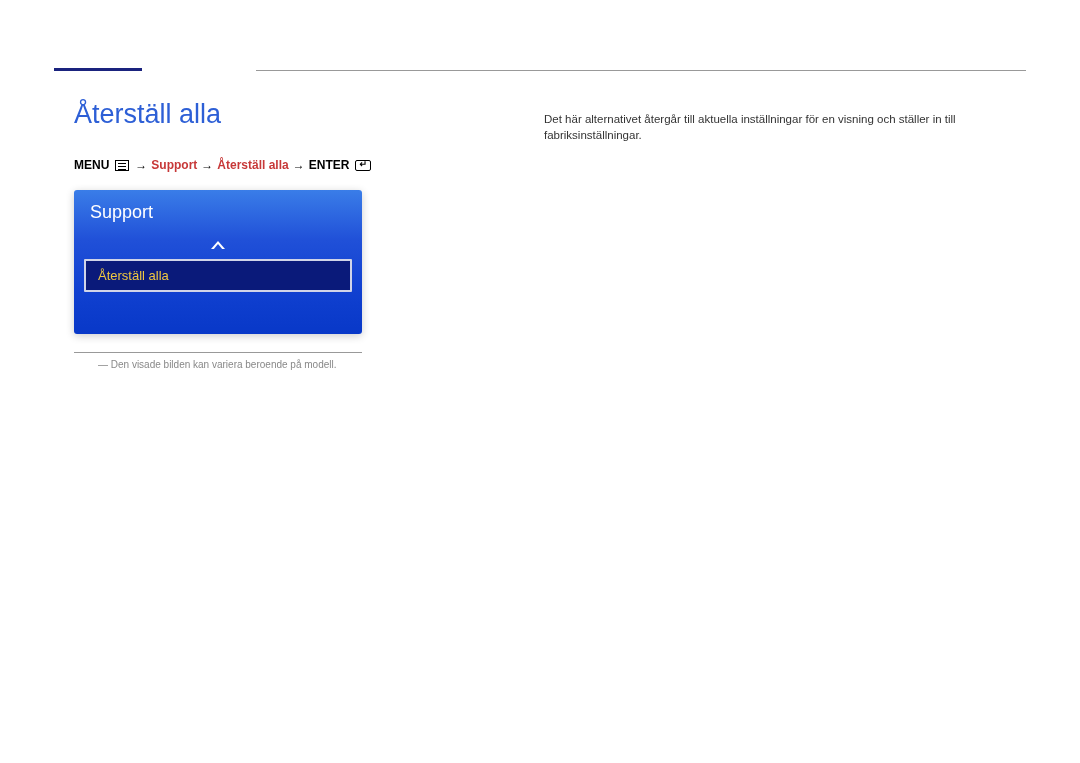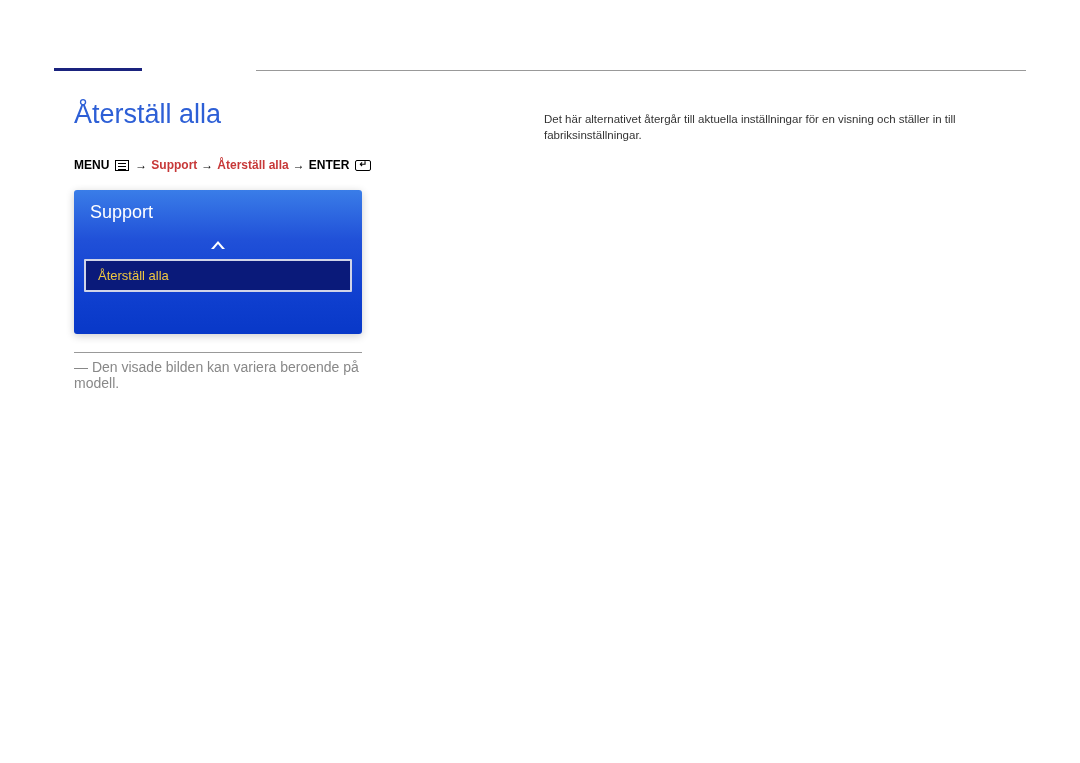--- a/index.html
+++ b/index.html
@@ -167,9 +167,10 @@
       margin-bottom: 6px;
     }
     .footnote {
-      font-size: 14px;
+      font-size: 10px;
       color: #888;
       width: 288px;
+      margin-left: 24px;
     }
     .description-text {
       font-size: 11.5px;

